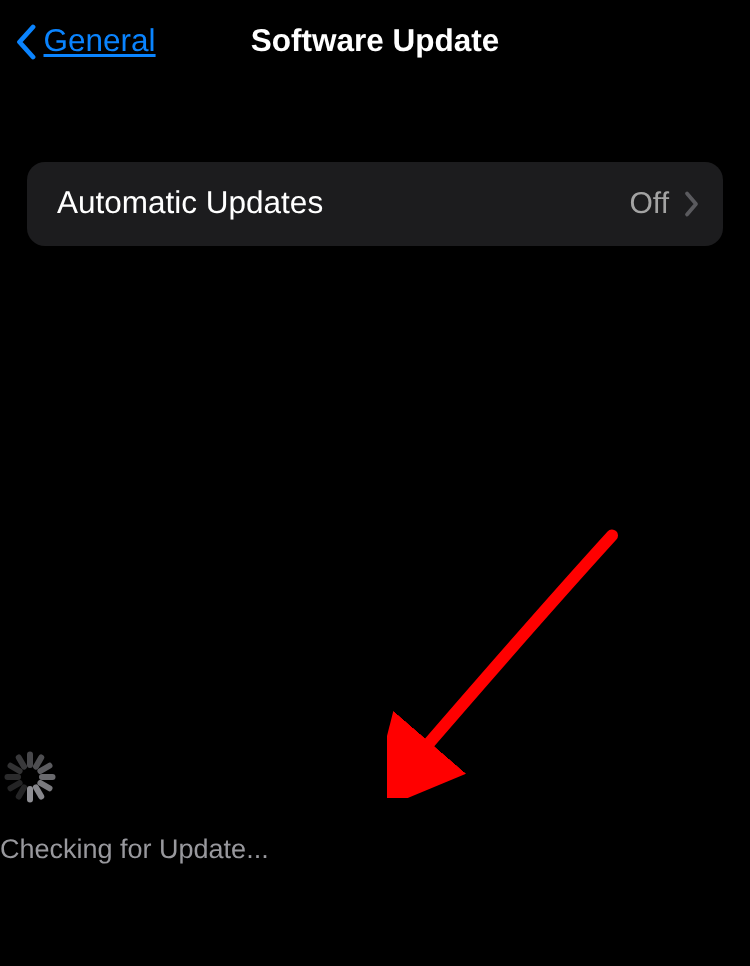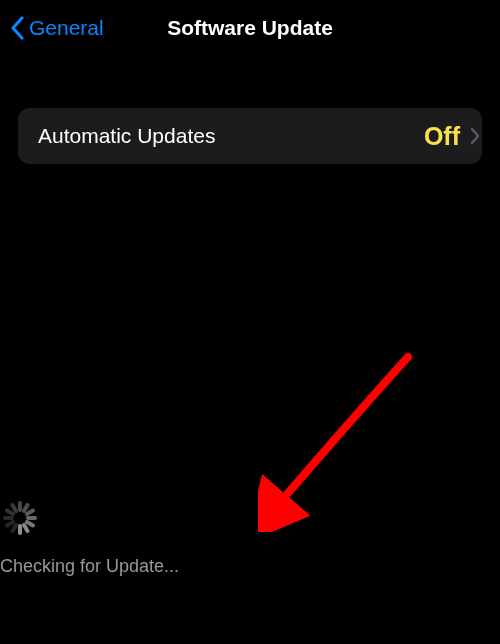--- a/index.html
+++ b/index.html
@@ -29,6 +29,7 @@
       font-size: 21px;
       cursor: pointer;
       z-index: 2;
+      text-decoration: underline;
     }
     .back-chevron {
       width: 14px;

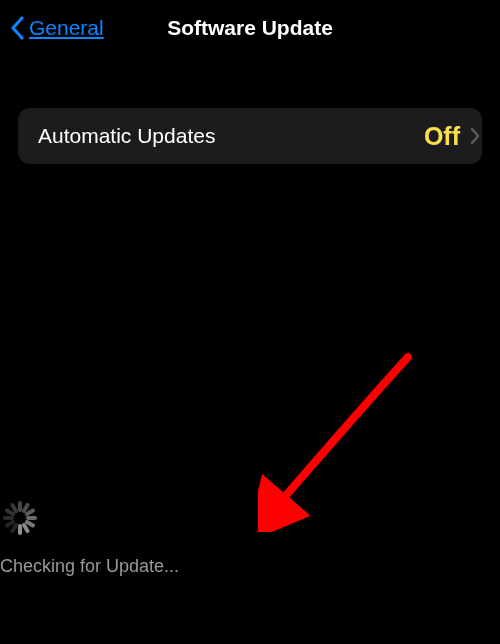--- a/index.html
+++ b/index.html
@@ -55,7 +55,7 @@
       display: flex;
       align-items: center;
       height: 56px;
-      padding: 0 2px 0 20px;
+      padding: 0 16px 0 20px;
       cursor: pointer;
     }
     .cell-label {

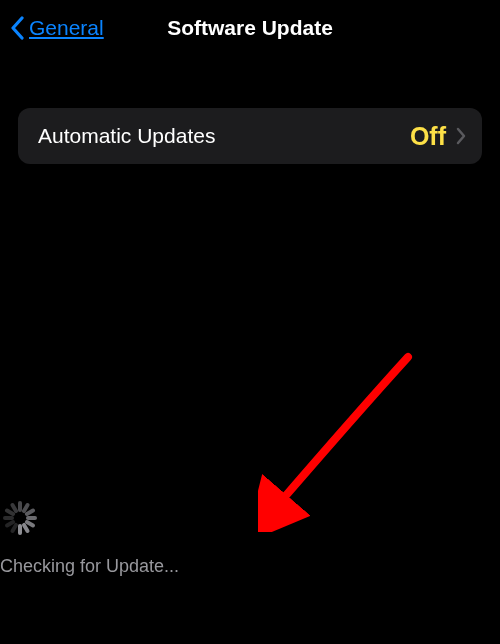--- a/index.html
+++ b/index.html
@@ -64,10 +64,9 @@
       flex: 1;
     }
     .cell-value {
-      color: #fde047;
-      font-size: 25px;
+      color: #a3a3a3;
+      font-size: 20px;
       margin-right: 10px;
-      font-weight: bold;
     }
     .disclosure {
       width: 10px;

